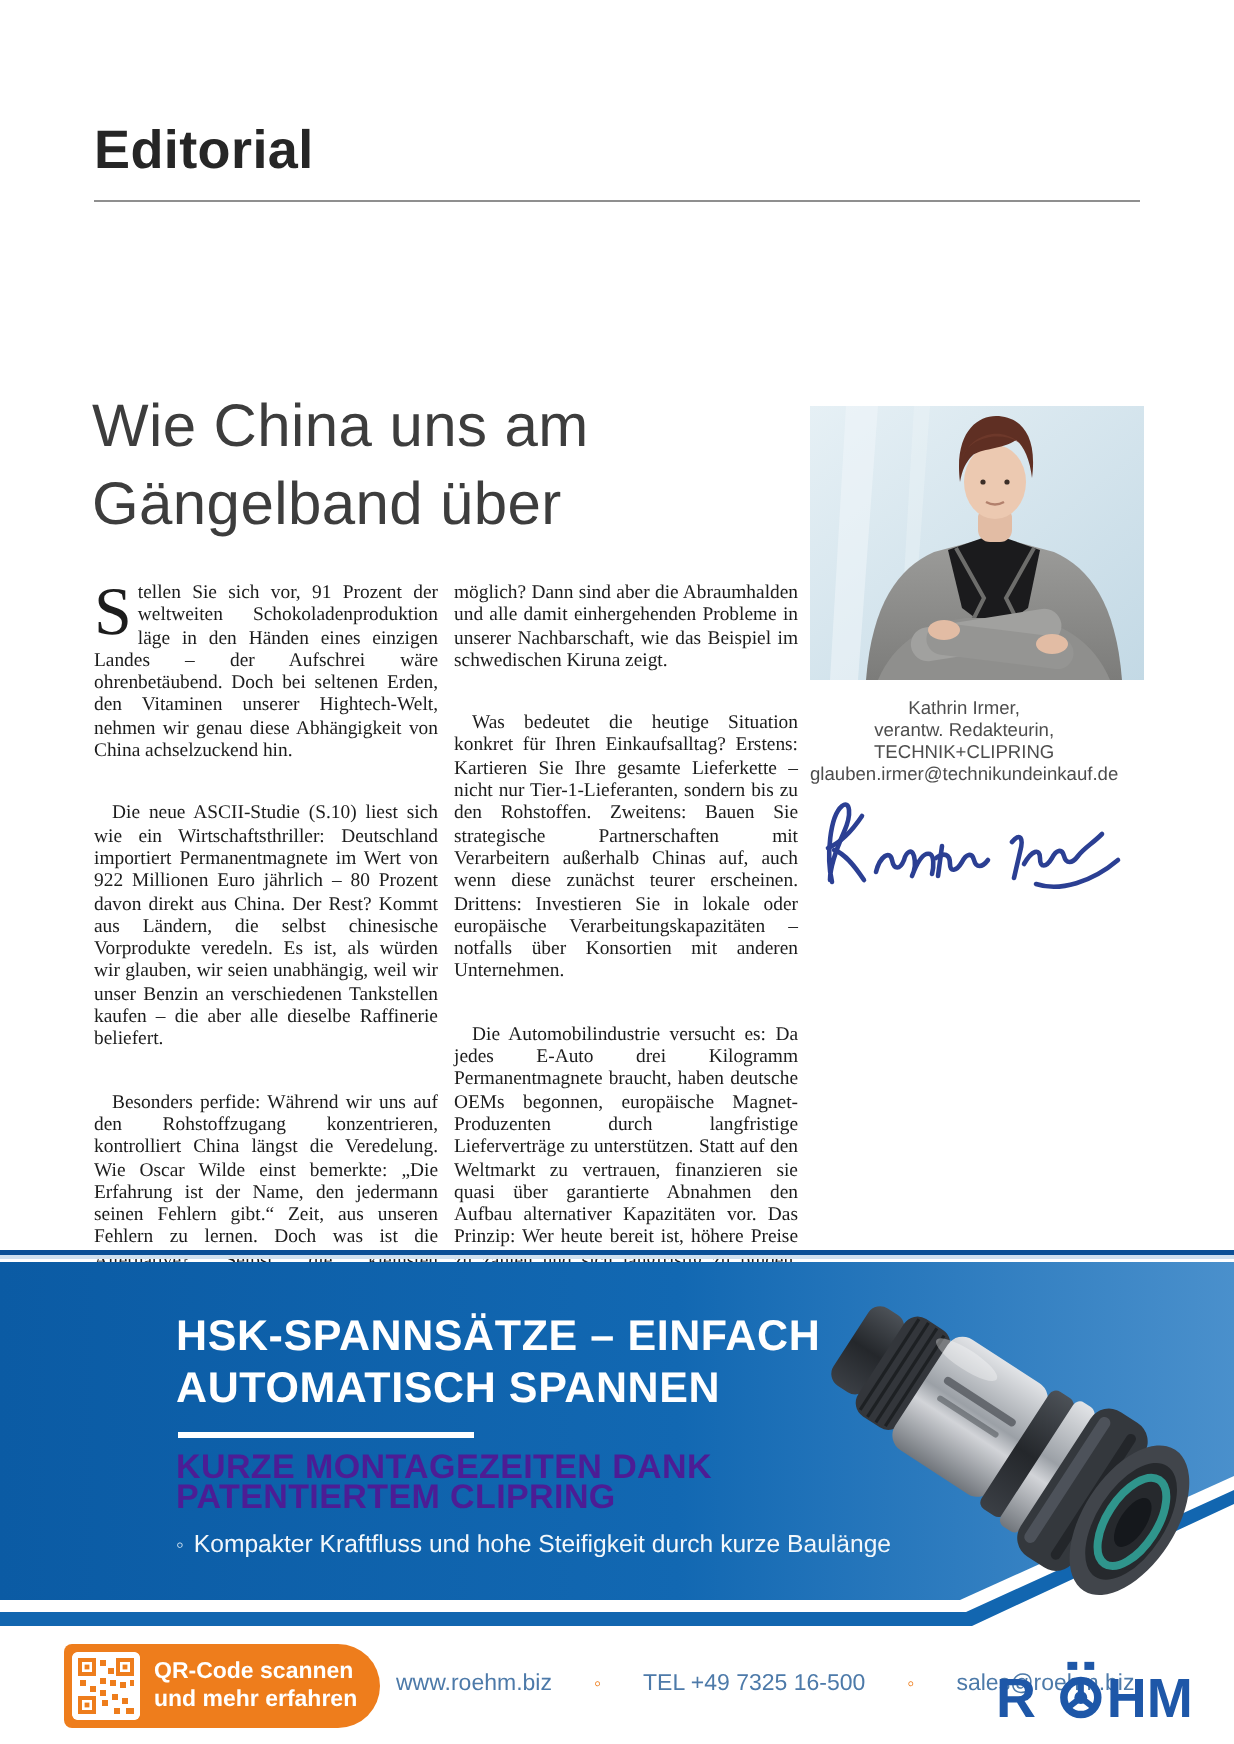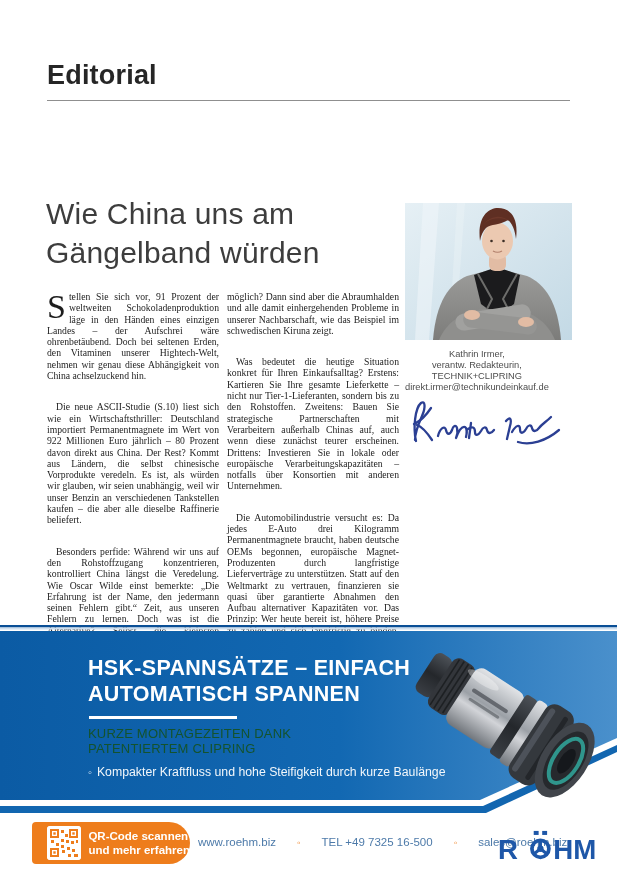--- a/index.html
+++ b/index.html
@@ -55,7 +55,7 @@
 
   <div class="article-title">
     <div>Wie China uns am</div>
-    <div>Gängelband würden</div>
+    <div>Gängelband über</div>
   </div>
 
   <div class="col col-1">

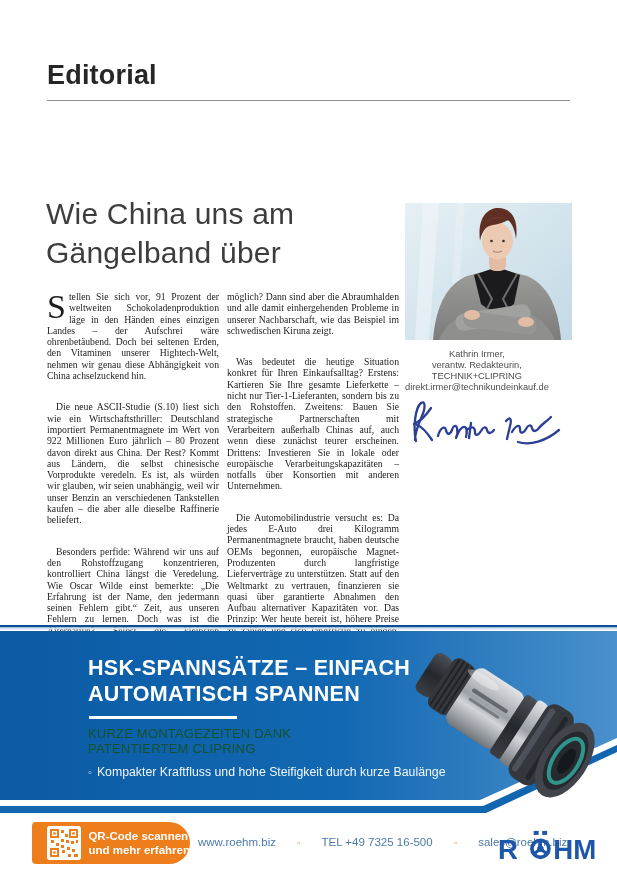--- a/index.html
+++ b/index.html
@@ -112,7 +112,7 @@
     <div>Kathrin Irmer,</div>
     <div>verantw. Redakteurin,</div>
     <div>TECHNIK+CLIPRING</div>
-    <div>direkt.irmer@technikundeinkauf.de</div>
+    <div>glauben.irmer@technikundeinkauf.de</div>
   </div>
 
   <svg class="signature-svg" viewBox="0 0 168 52">

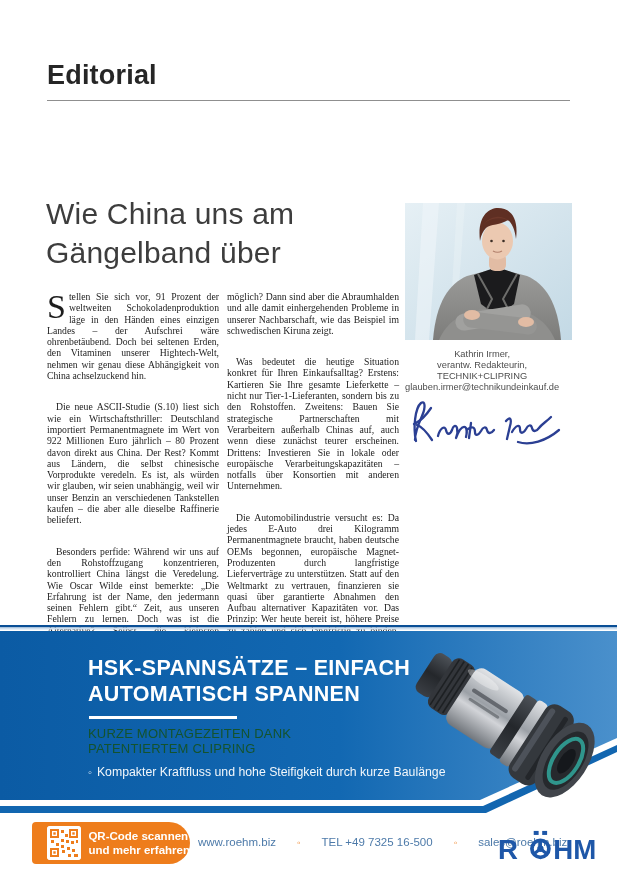--- a/index.html
+++ b/index.html
@@ -30,8 +30,8 @@
   .ad-headline{position:absolute;left:88px;top:30px;font-size:21.5px;line-height:26px;
         font-weight:700;color:#ffffff;letter-spacing:.3px;}
   .ad-underline{position:absolute;left:89px;top:91px;width:148px;height:2.5px;background:#ffffff;}
-  .ad-subhead{position:absolute;left:88px;top:101px;font-size:13px;line-height:15px;
-        font-weight:400;color:#14532d;letter-spacing:.2px;}
+  .ad-subhead{position:absolute;left:88px;top:101px;font-size:17px;line-height:15px;
+        font-weight:700;color:#4c1d95;letter-spacing:.2px;}
   .ad-bullets{position:absolute;left:88px;top:138px;font-size:12.3px;line-height:19px;color:#f2f7fb;}
   .ad-bullets .marker{display:inline-block;margin-right:5px;font-size:11px;color:#cfe2f2;}
   .product-svg{position:absolute;left:400px;top:8px;width:212px;height:178px;pointer-events:none;}

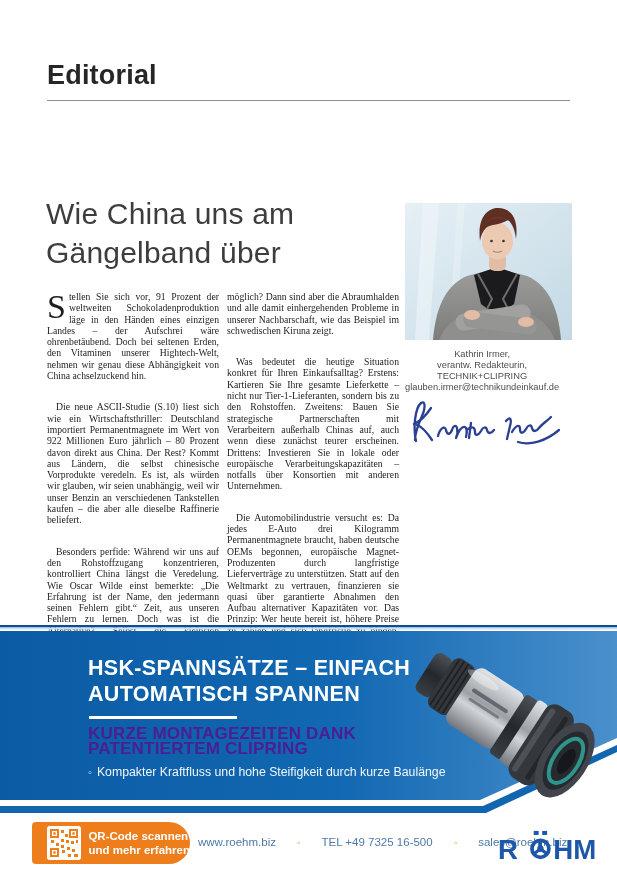--- a/index.html
+++ b/index.html
@@ -37,7 +37,7 @@
   .product-svg{position:absolute;left:400px;top:8px;width:212px;height:178px;pointer-events:none;}
   
   .qr-banner{position:absolute;left:32px;top:822px;width:158px;height:42px;background:#ee7d1c;
-        border-radius:4px 21px 21px 4px;display:flex;align-items:center;justify-content:flex-end;}
+        border-radius:4px 21px 21px 4px;display:flex;align-items:center;}
   .qr-code{width:34px;height:34px;margin-left:4px;background:#ffffff;border-radius:3px;flex:0 0 auto;}
   .qr-text{margin-left:7px;color:#ffffff;font-size:11.5px;line-height:14.5px;font-weight:700;}
   .contact-line{position:absolute;left:198px;top:836px;display:flex;align-items:center;gap:21px;

